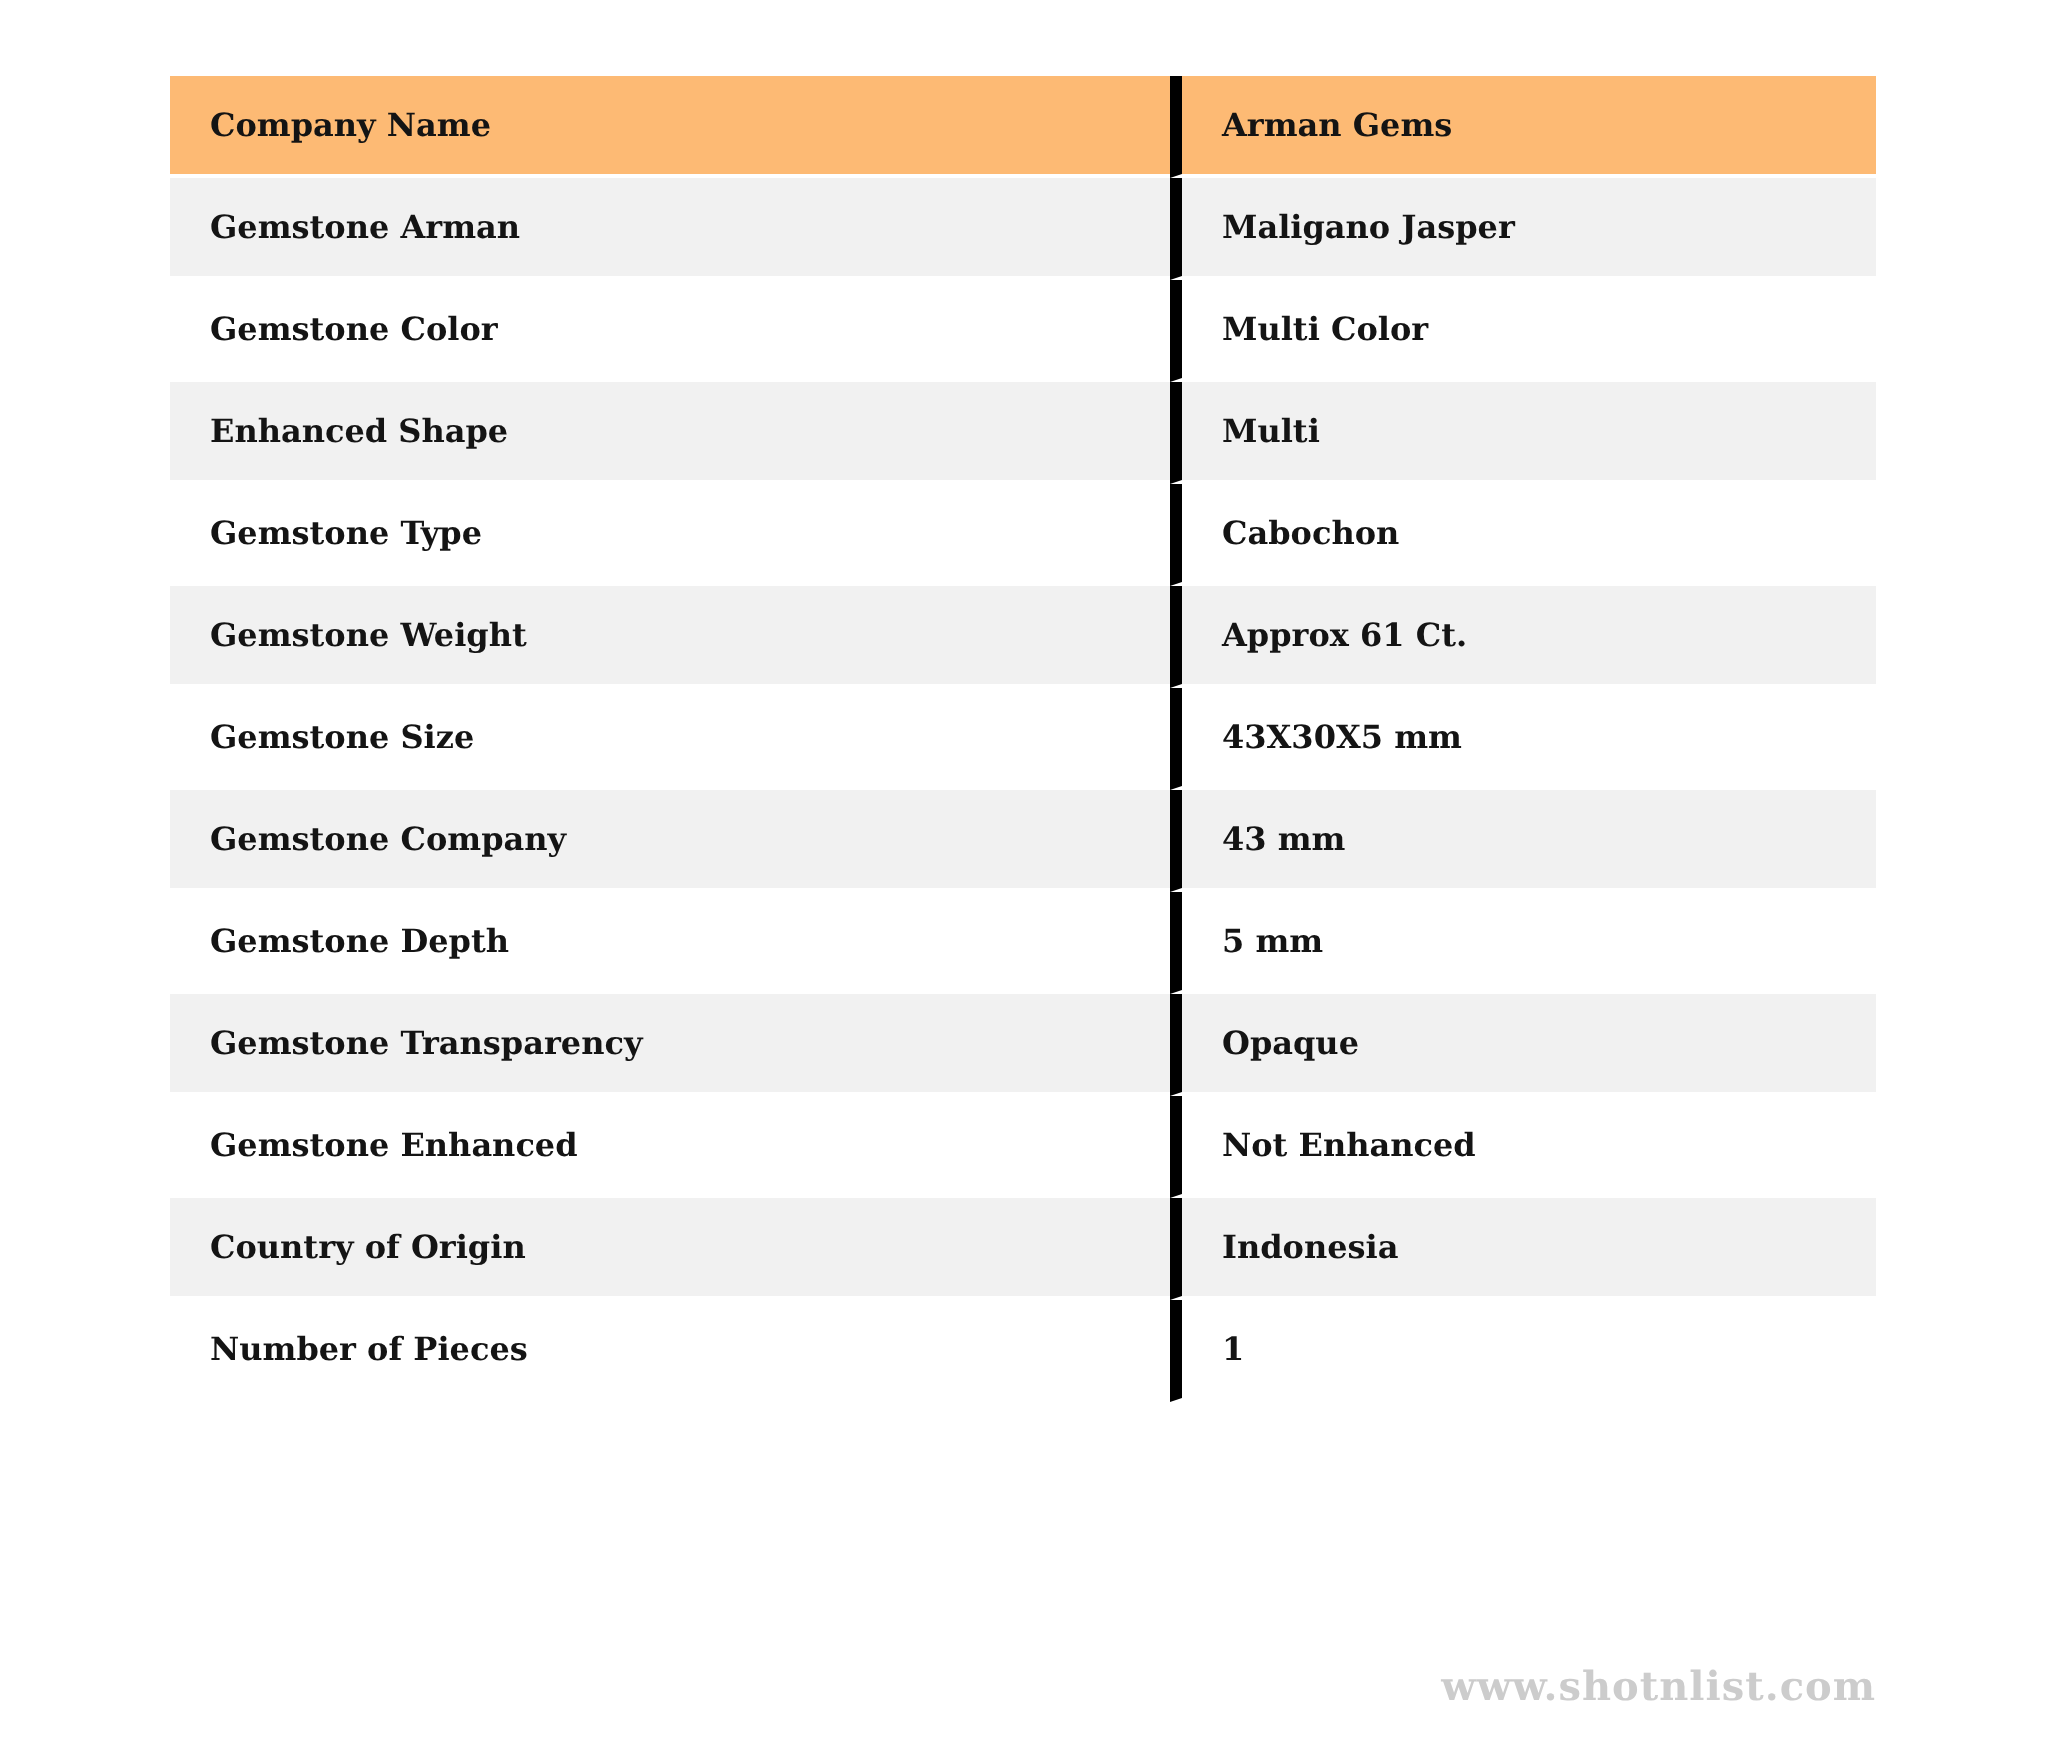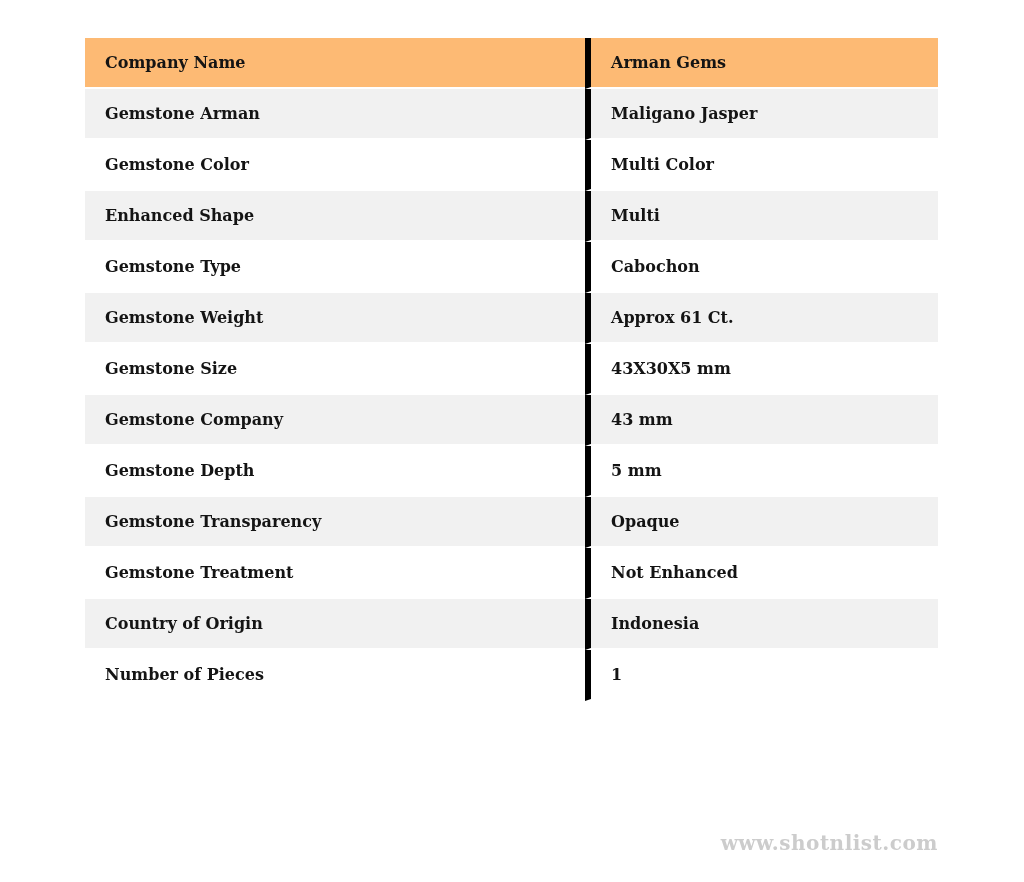--- a/index.html
+++ b/index.html
@@ -120,7 +120,7 @@
             <td class="val">Opaque</td>
           </tr>
           <tr>
-            <td class="lbl">Gemstone Treatment</td>
+            <td class="lbl">Gemstone Enhanced</td>
             <td class="val">Not Enhanced</td>
           </tr>
           <tr>

